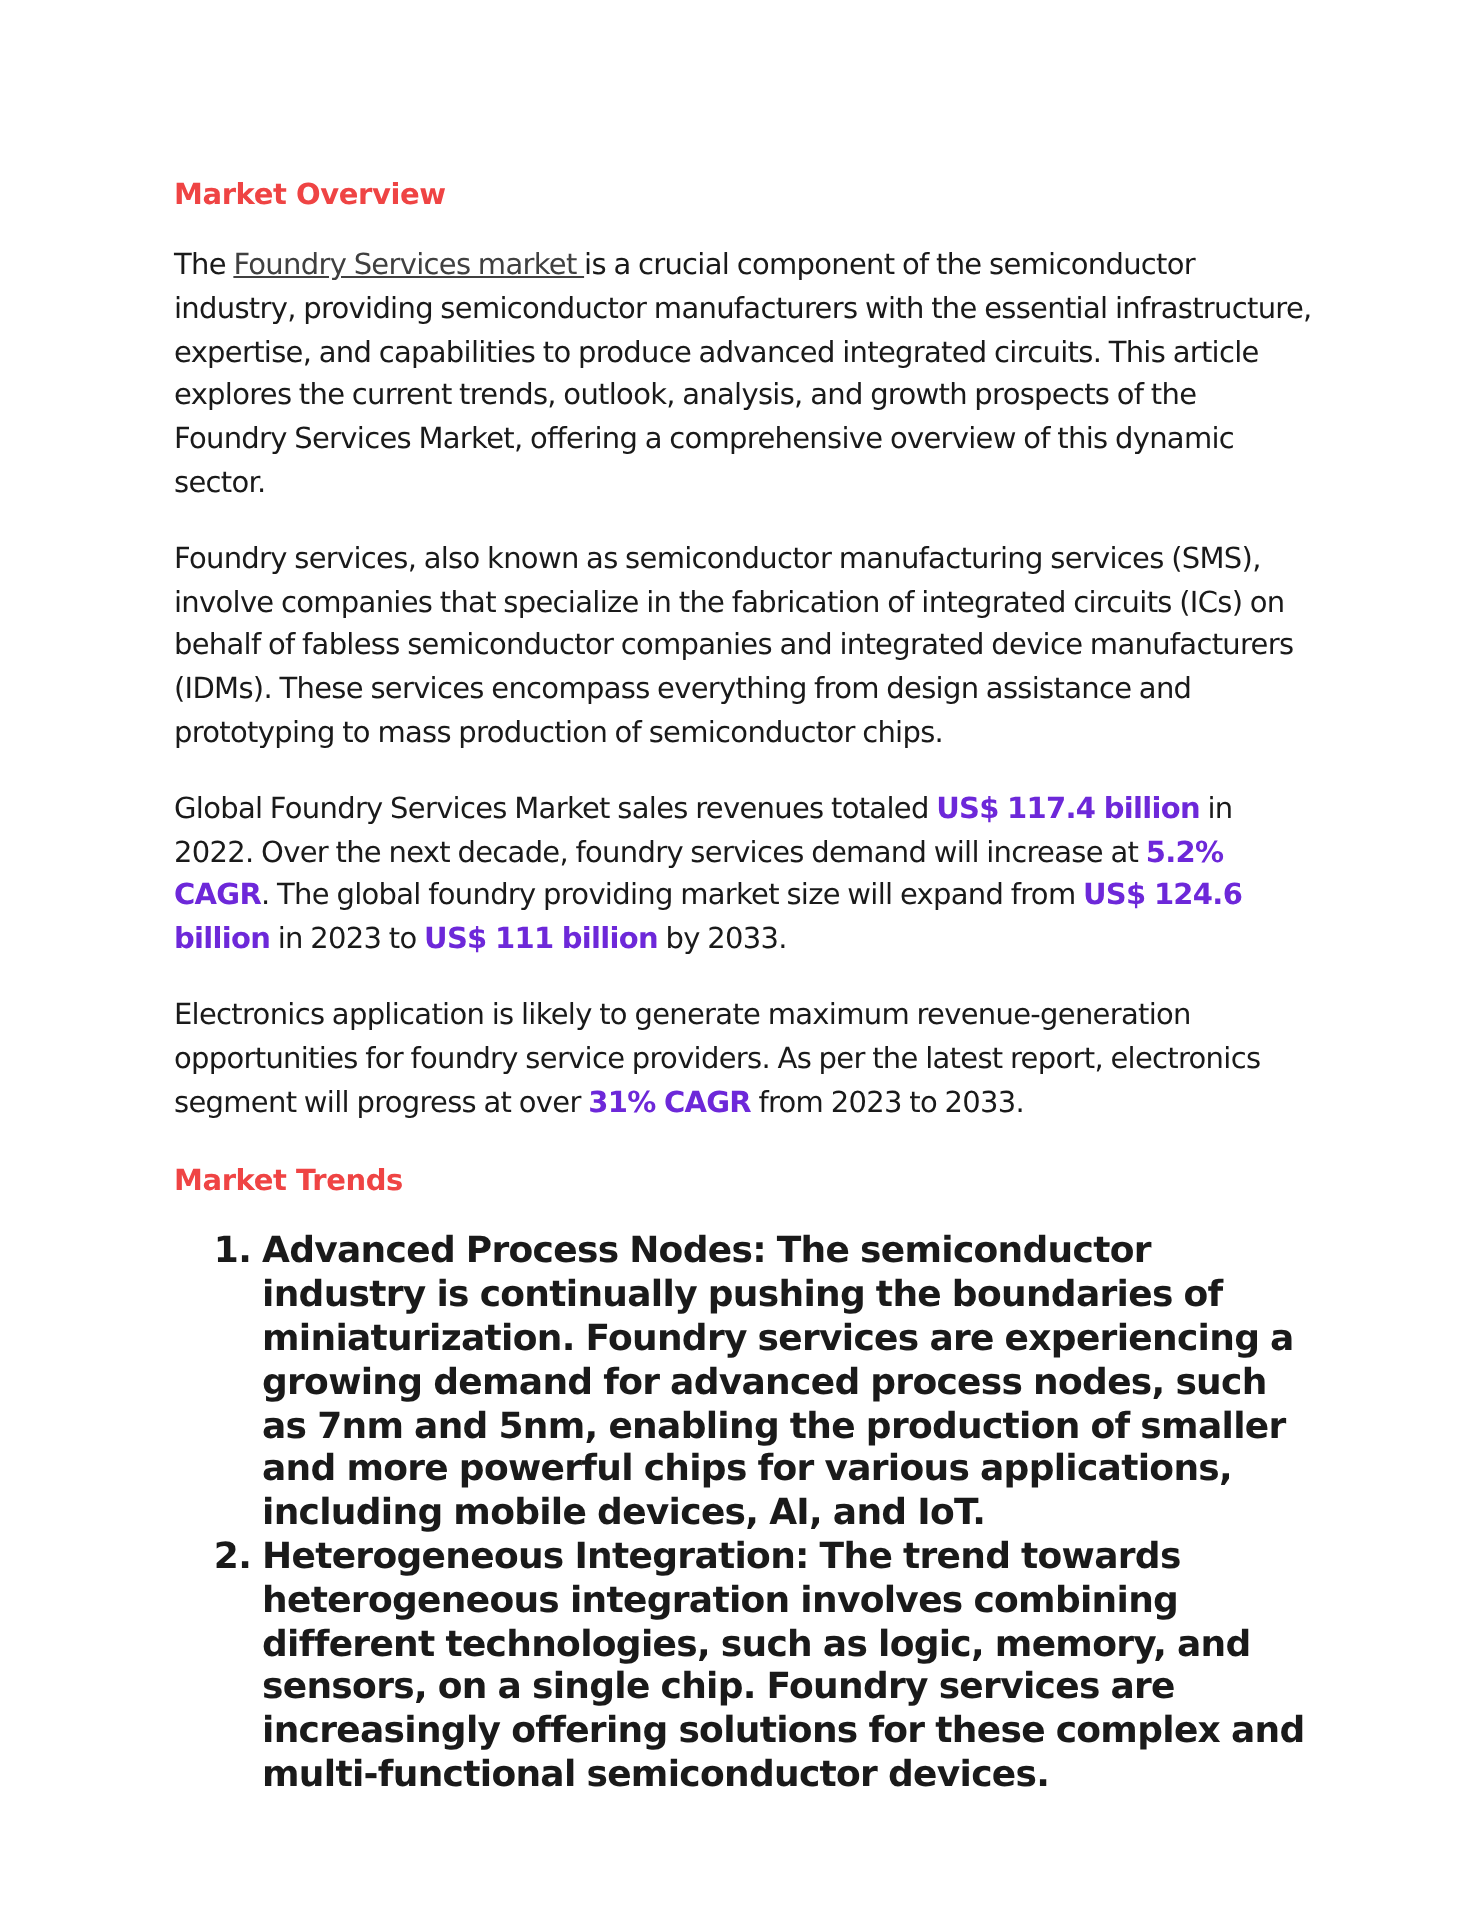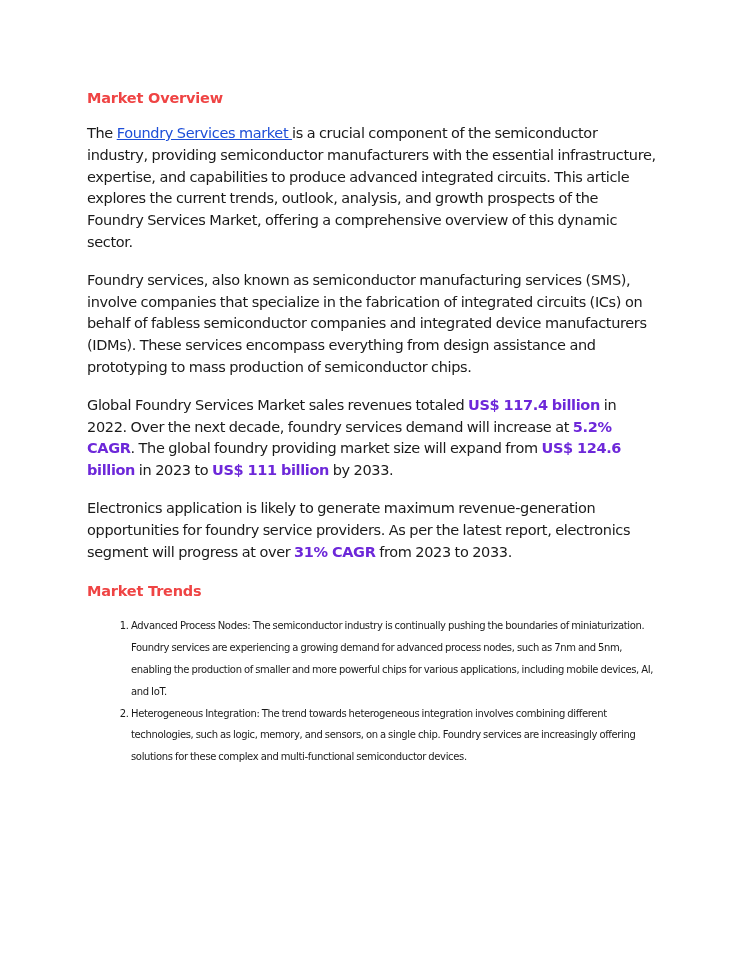--- a/index.html
+++ b/index.html
@@ -9,7 +9,7 @@
   .heading { font-weight: bold; font-size: 14.5px; line-height: 20px; margin: 0 0 15px 0; color: #ef4444; letter-spacing: -0.2px; }
   p { font-size: 14.5px; line-height: 21.8px; margin: 0 0 16px 0; letter-spacing: -0.35px; word-spacing: -0.5px; }
   b { font-weight: bold; color: #6d28d9; }
-  a { color: #1d4ed8; text-decoration: underline; }
+  a { color: #404040; text-decoration: underline; }
   ol { margin: 0; padding: 0 0 0 44px; font-size: 10px; line-height: 21.8px; letter-spacing: -0.35px; word-spacing: -0.5px; }
   ol li { padding-left: 0; margin: 0; }
   .p1 { margin-top: 0; }

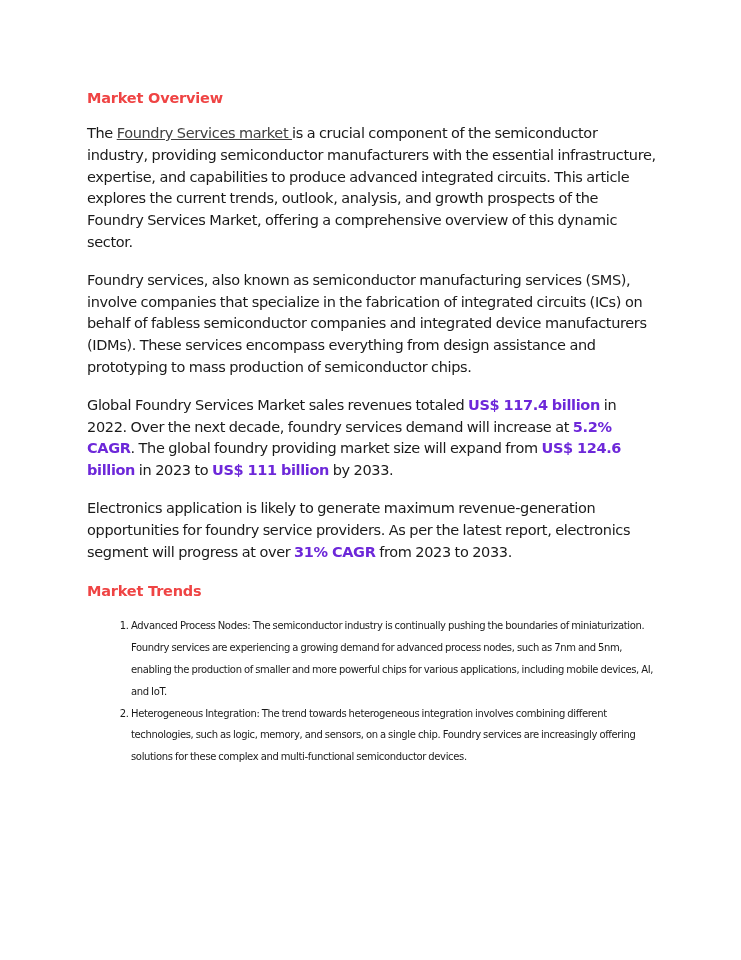--- a/index.html
+++ b/index.html
@@ -10,7 +10,7 @@
   p { font-size: 14.5px; line-height: 21.8px; margin: 0 0 16px 0; letter-spacing: -0.35px; word-spacing: -0.5px; }
   b { font-weight: bold; color: #6d28d9; }
   a { color: #404040; text-decoration: underline; }
-  ol { margin: 0; padding: 0 0 0 44px; font-size: 10px; line-height: 21.8px; letter-spacing: -0.35px; word-spacing: -0.5px; }
+  ol { margin: 0; padding: 0 0 0 44px; font-size: 18px; line-height: 21.8px; letter-spacing: -0.35px; word-spacing: -0.5px; font-weight: bold; }
   ol li { padding-left: 0; margin: 0; }
   .p1 { margin-top: 0; }
   .h2 { margin-top: 18px; margin-bottom: 14px; }

